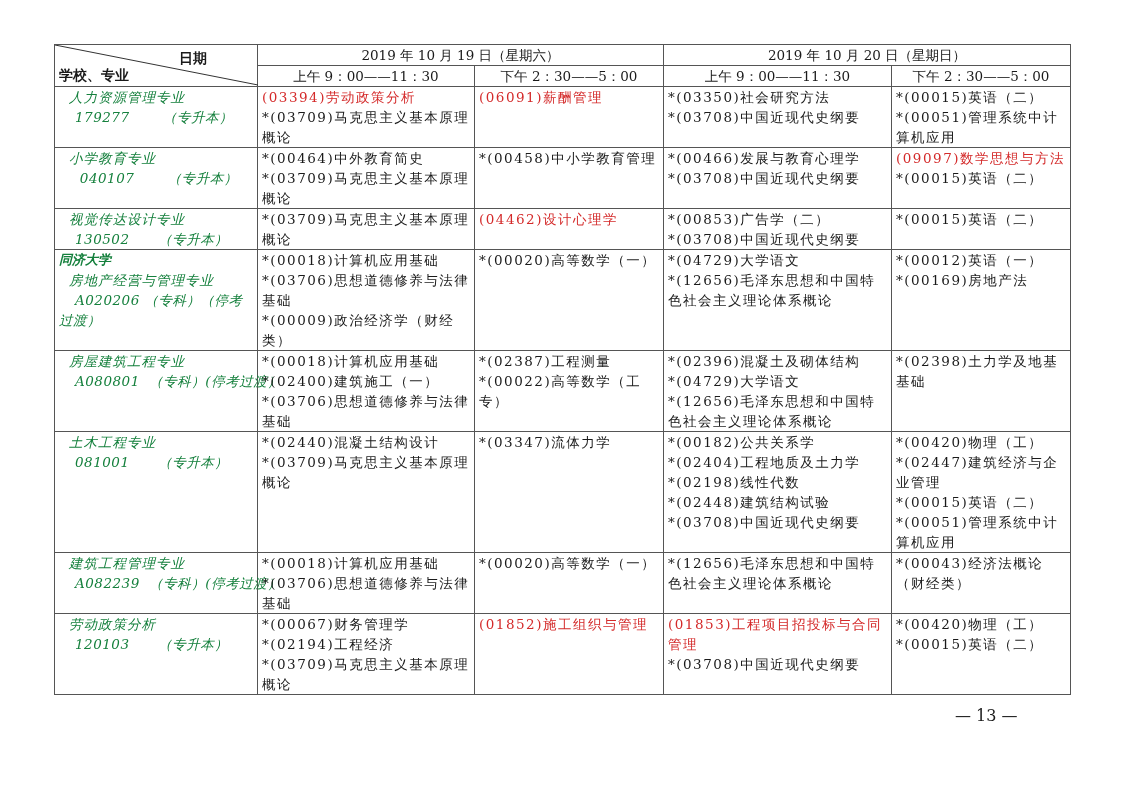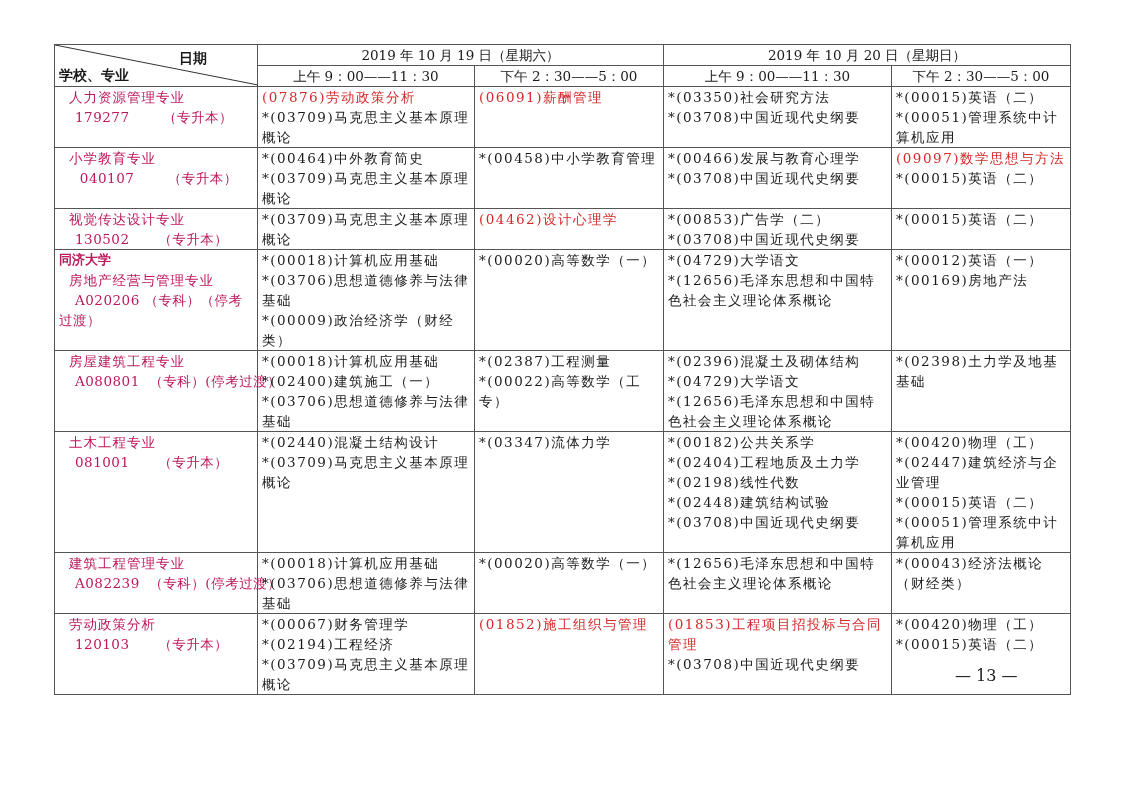--- a/index.html
+++ b/index.html
@@ -14,7 +14,7 @@
   .corner .dlabel { position:absolute; right:50px; top:3px; font-weight:bold; font-size:14px; }
   .corner .slabel { position:absolute; left:4px; bottom:1px; font-weight:bold; font-size:14px; }
   .corner svg { position:absolute; left:0; top:0; }
-  td.major { font-size:12px; line-height:20px; padding-left:6px; color:#be185d; }
+  td.major { font-size:12px; line-height:20px; padding-left:6px; color:#15803d;font-style:italic; }
   .mname { display:block; padding-left:10px; letter-spacing:1px; }
   .mcode { display:block; padding-left:16px; letter-spacing:0.5px; white-space:pre; }
   .mcode.wrap { white-space:normal; padding-left:0; text-indent:16px; }

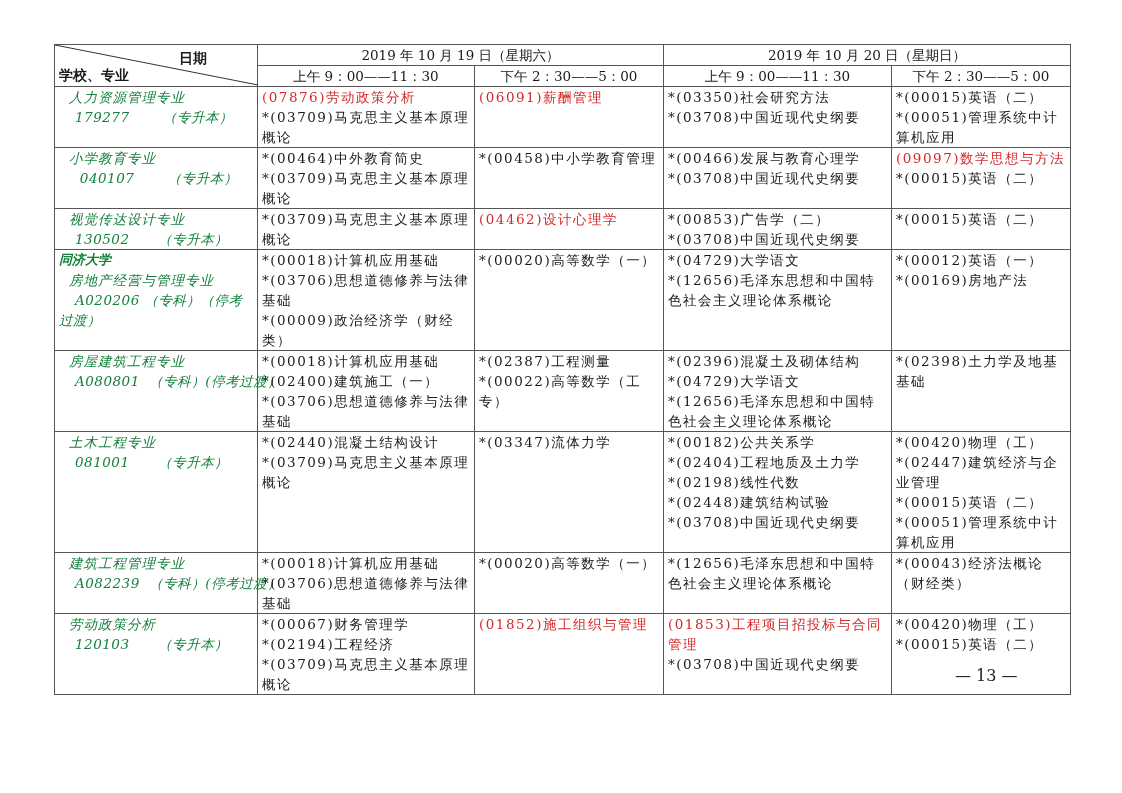--- a/index.html
+++ b/index.html
@@ -61,7 +61,7 @@
           <span class="mcode">179277       （专升本）</span>
         </td>
         <td>
-          <span class="course red">(07876)劳动政策分析</span>
+          <span class="course red">(03394)劳动政策分析</span>
           <span class="course">*(03709)马克思主义基本原理概论</span>
         </td>
         <td>

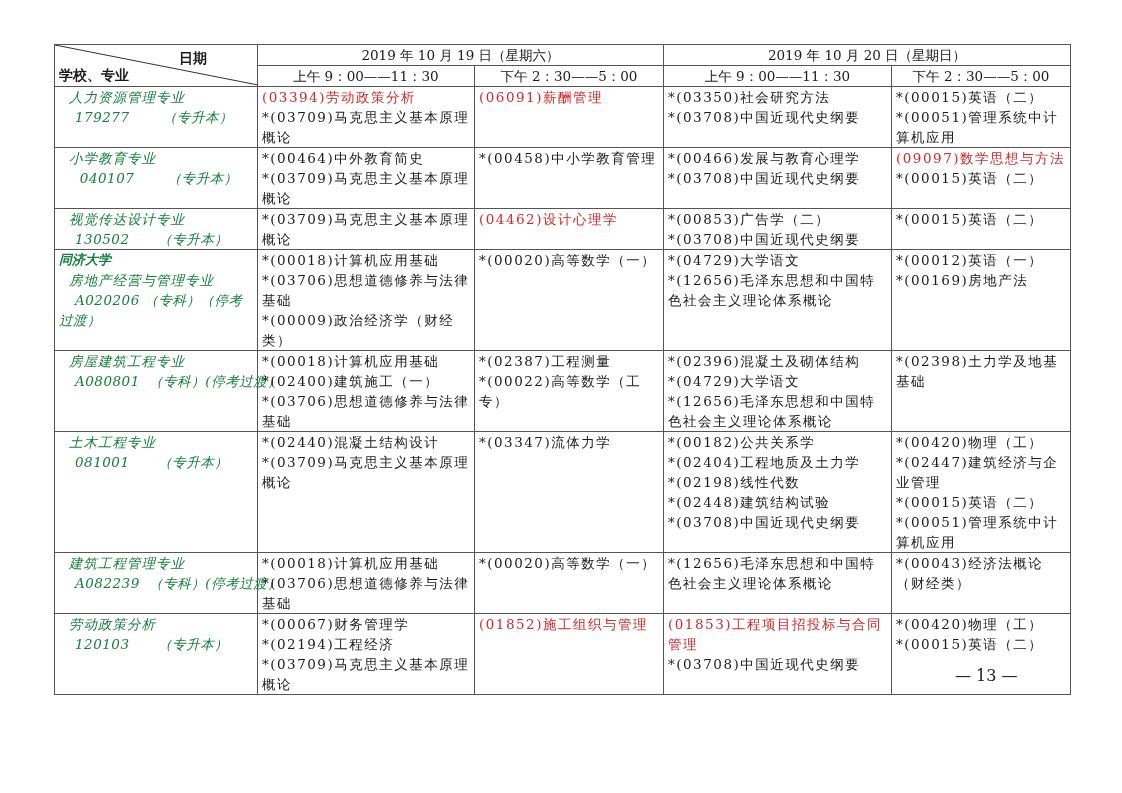--- a/index.html
+++ b/index.html
@@ -21,7 +21,7 @@
   .school { display:block; font-weight:bold; font-size:13px; padding-left:0; letter-spacing:0; }
   .course { display:block; letter-spacing:1.5px; }
   .course.red { color:#d42a2a; }
-  .pagenum { position:absolute; left:955px; top:666px; font-size:16px;
+  .pagenum { position:absolute; left:955px; top:706px; font-size:16px;
              font-family:"DejaVu Serif",serif; }
 </style>
 </head>

